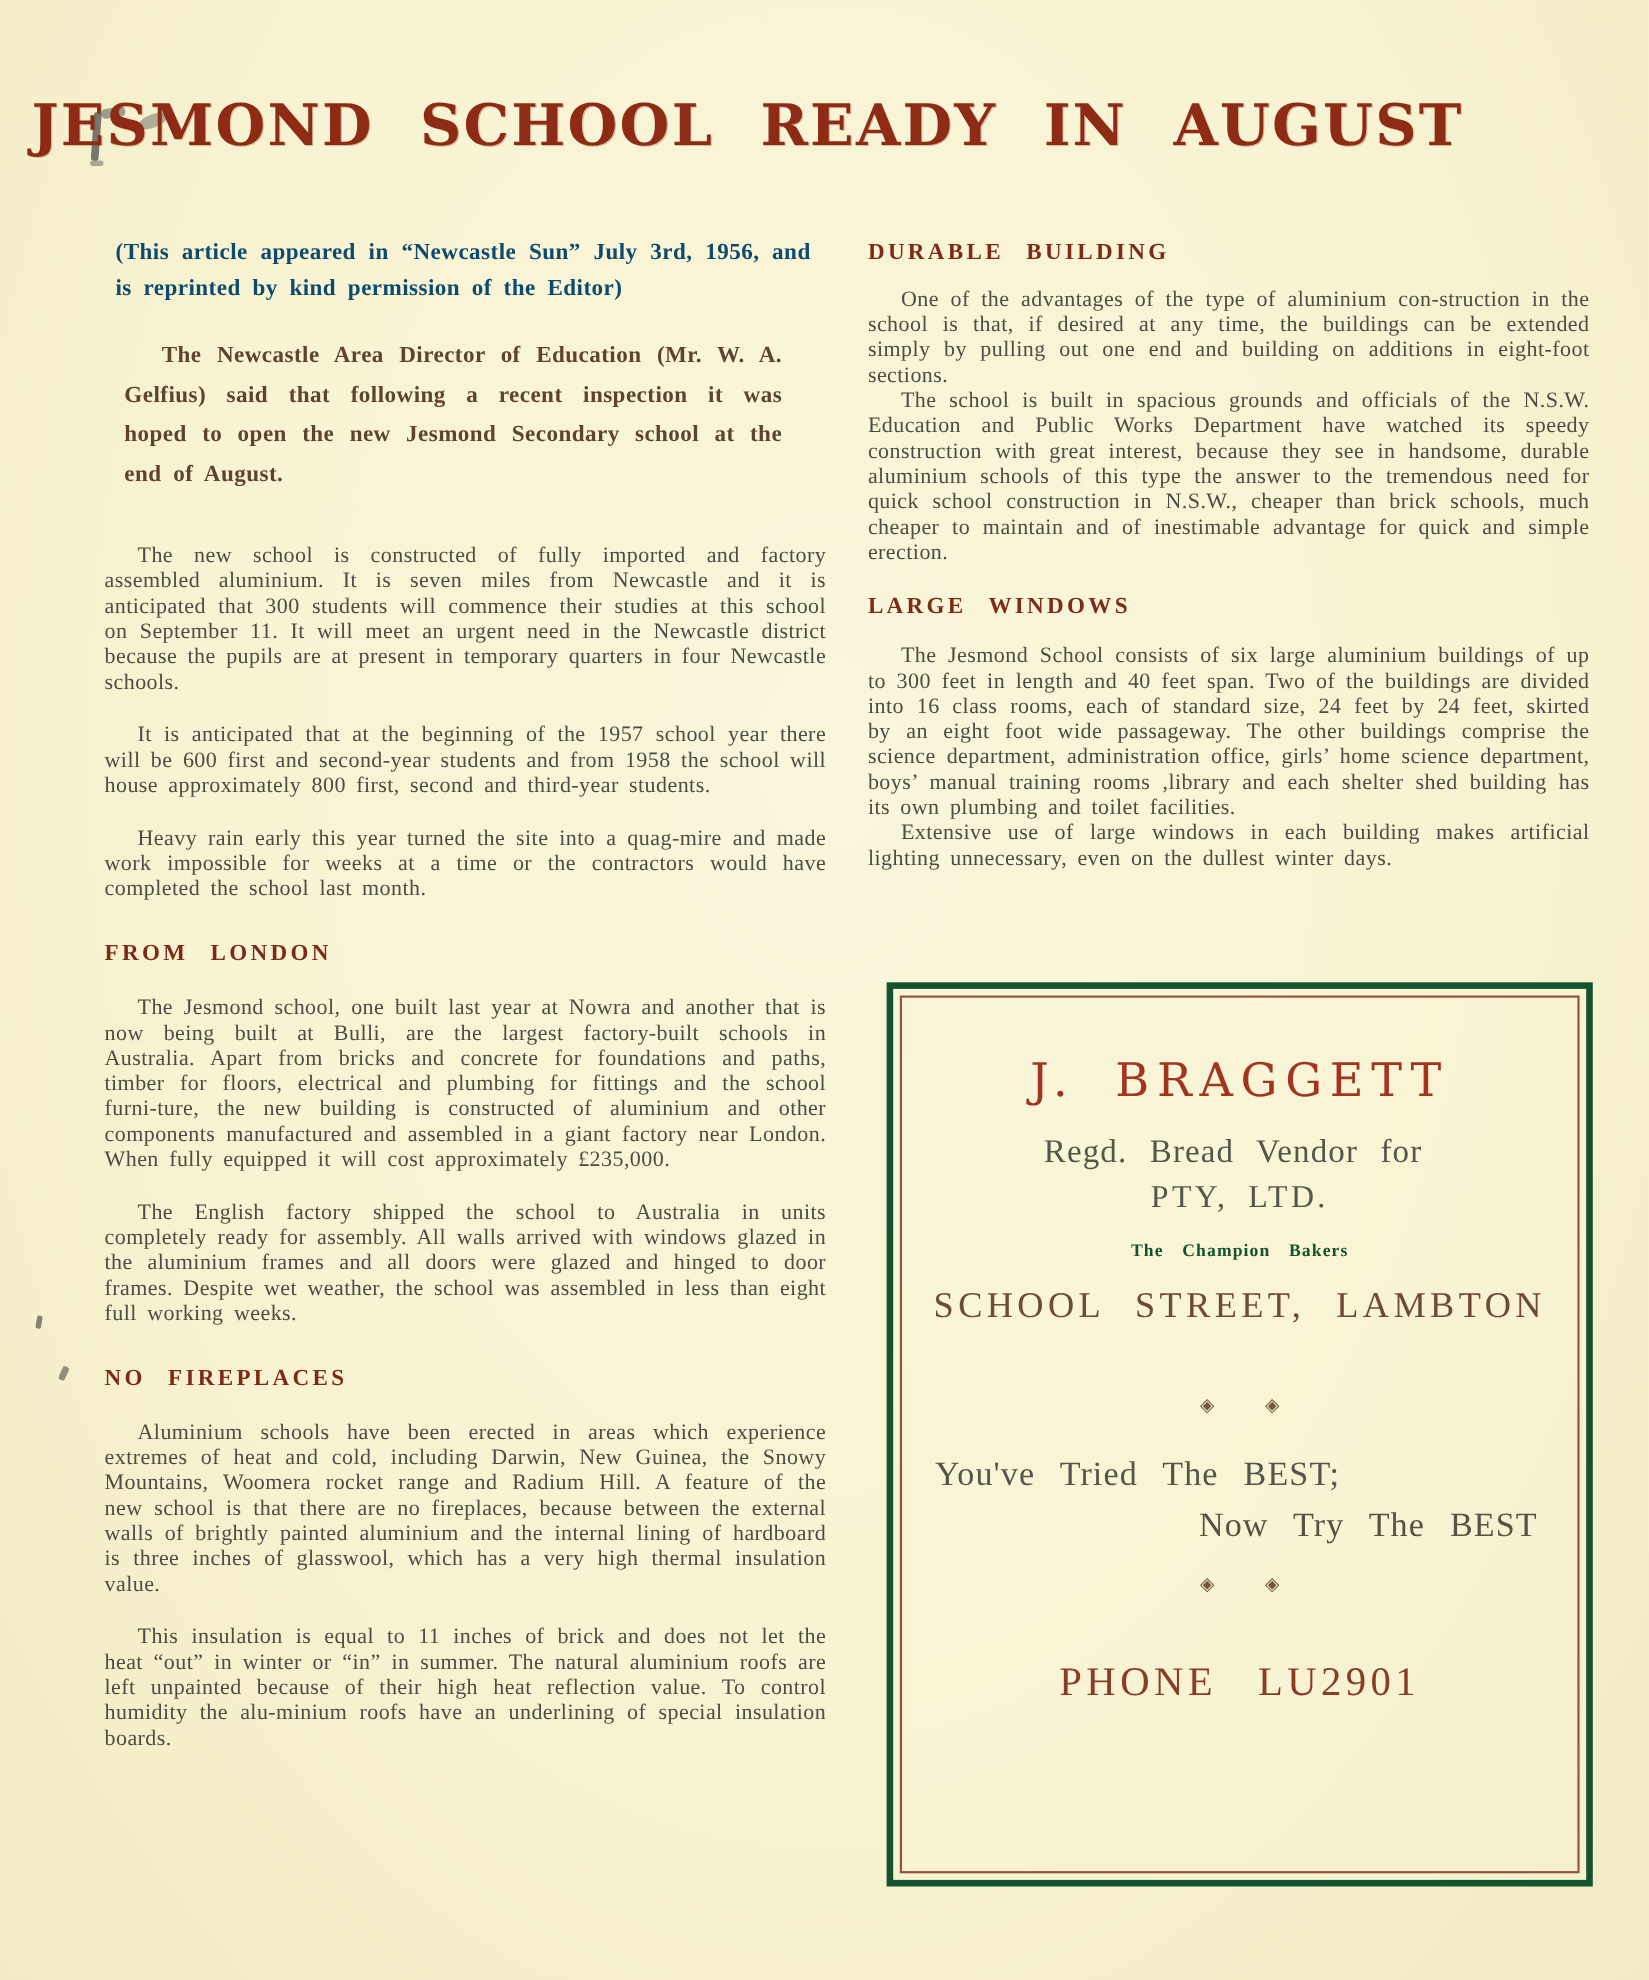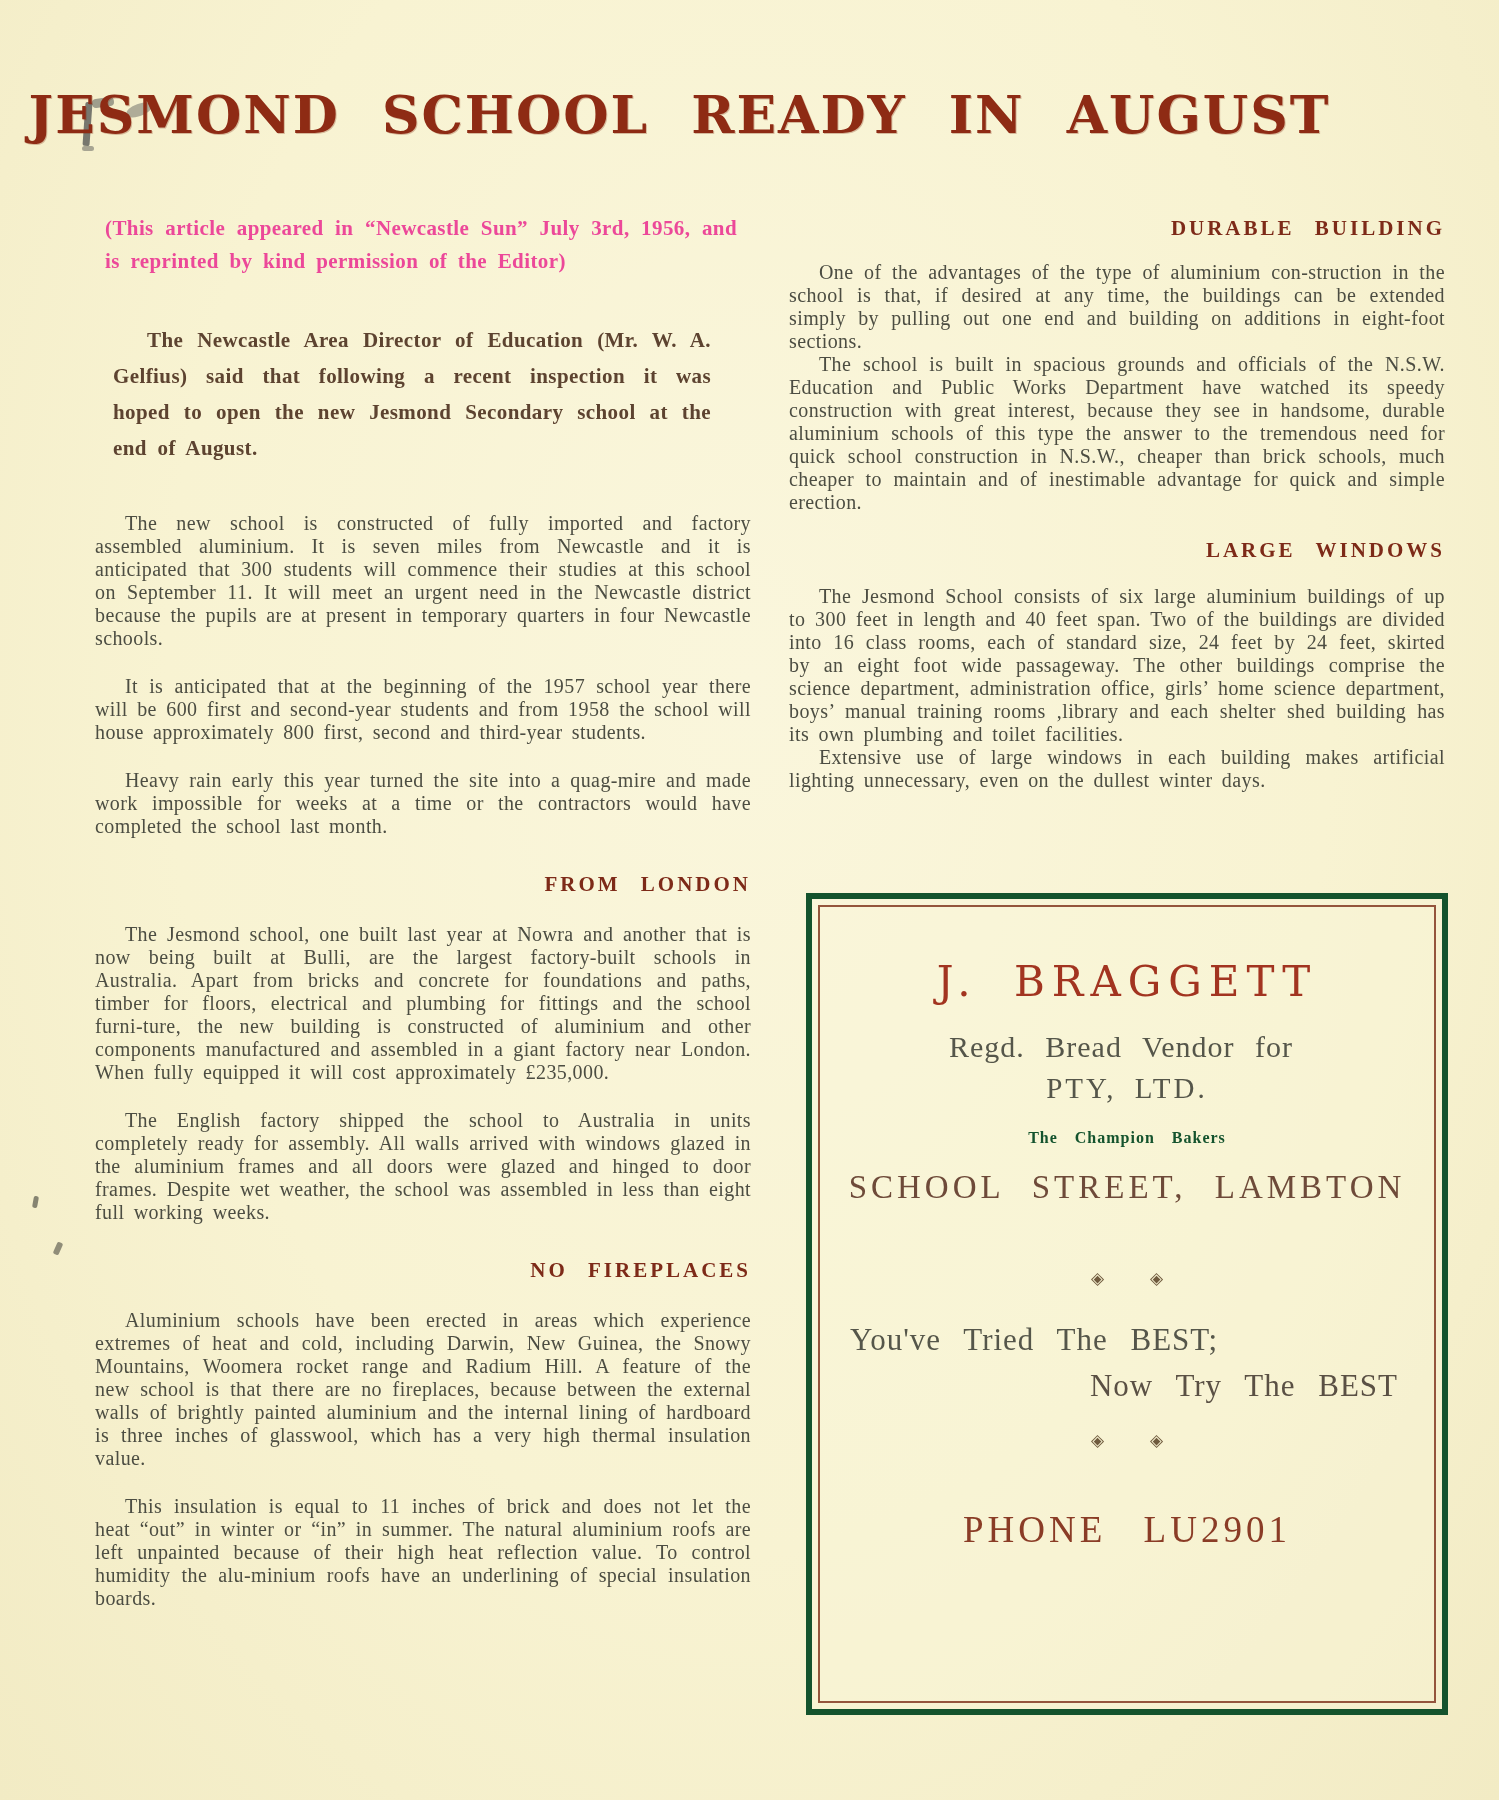--- a/index.html
+++ b/index.html
@@ -43,8 +43,8 @@
   .para.tight { margin: 0; }
 
   .intro {
-    margin: 20px 0 44px 0; padding: 0 14px 0 10px;
-    font-weight: bold; color: #ec4899; font-size: 21px; line-height: 33px;
+    margin: 20px 0 26px 0; padding: 0 14px 0 10px;
+    font-weight: bold; color: #0c4a6e; font-size: 21px; line-height: 33px;
     text-align: justify; letter-spacing: 0.4px; word-spacing: 5px;
   }
   .lead {

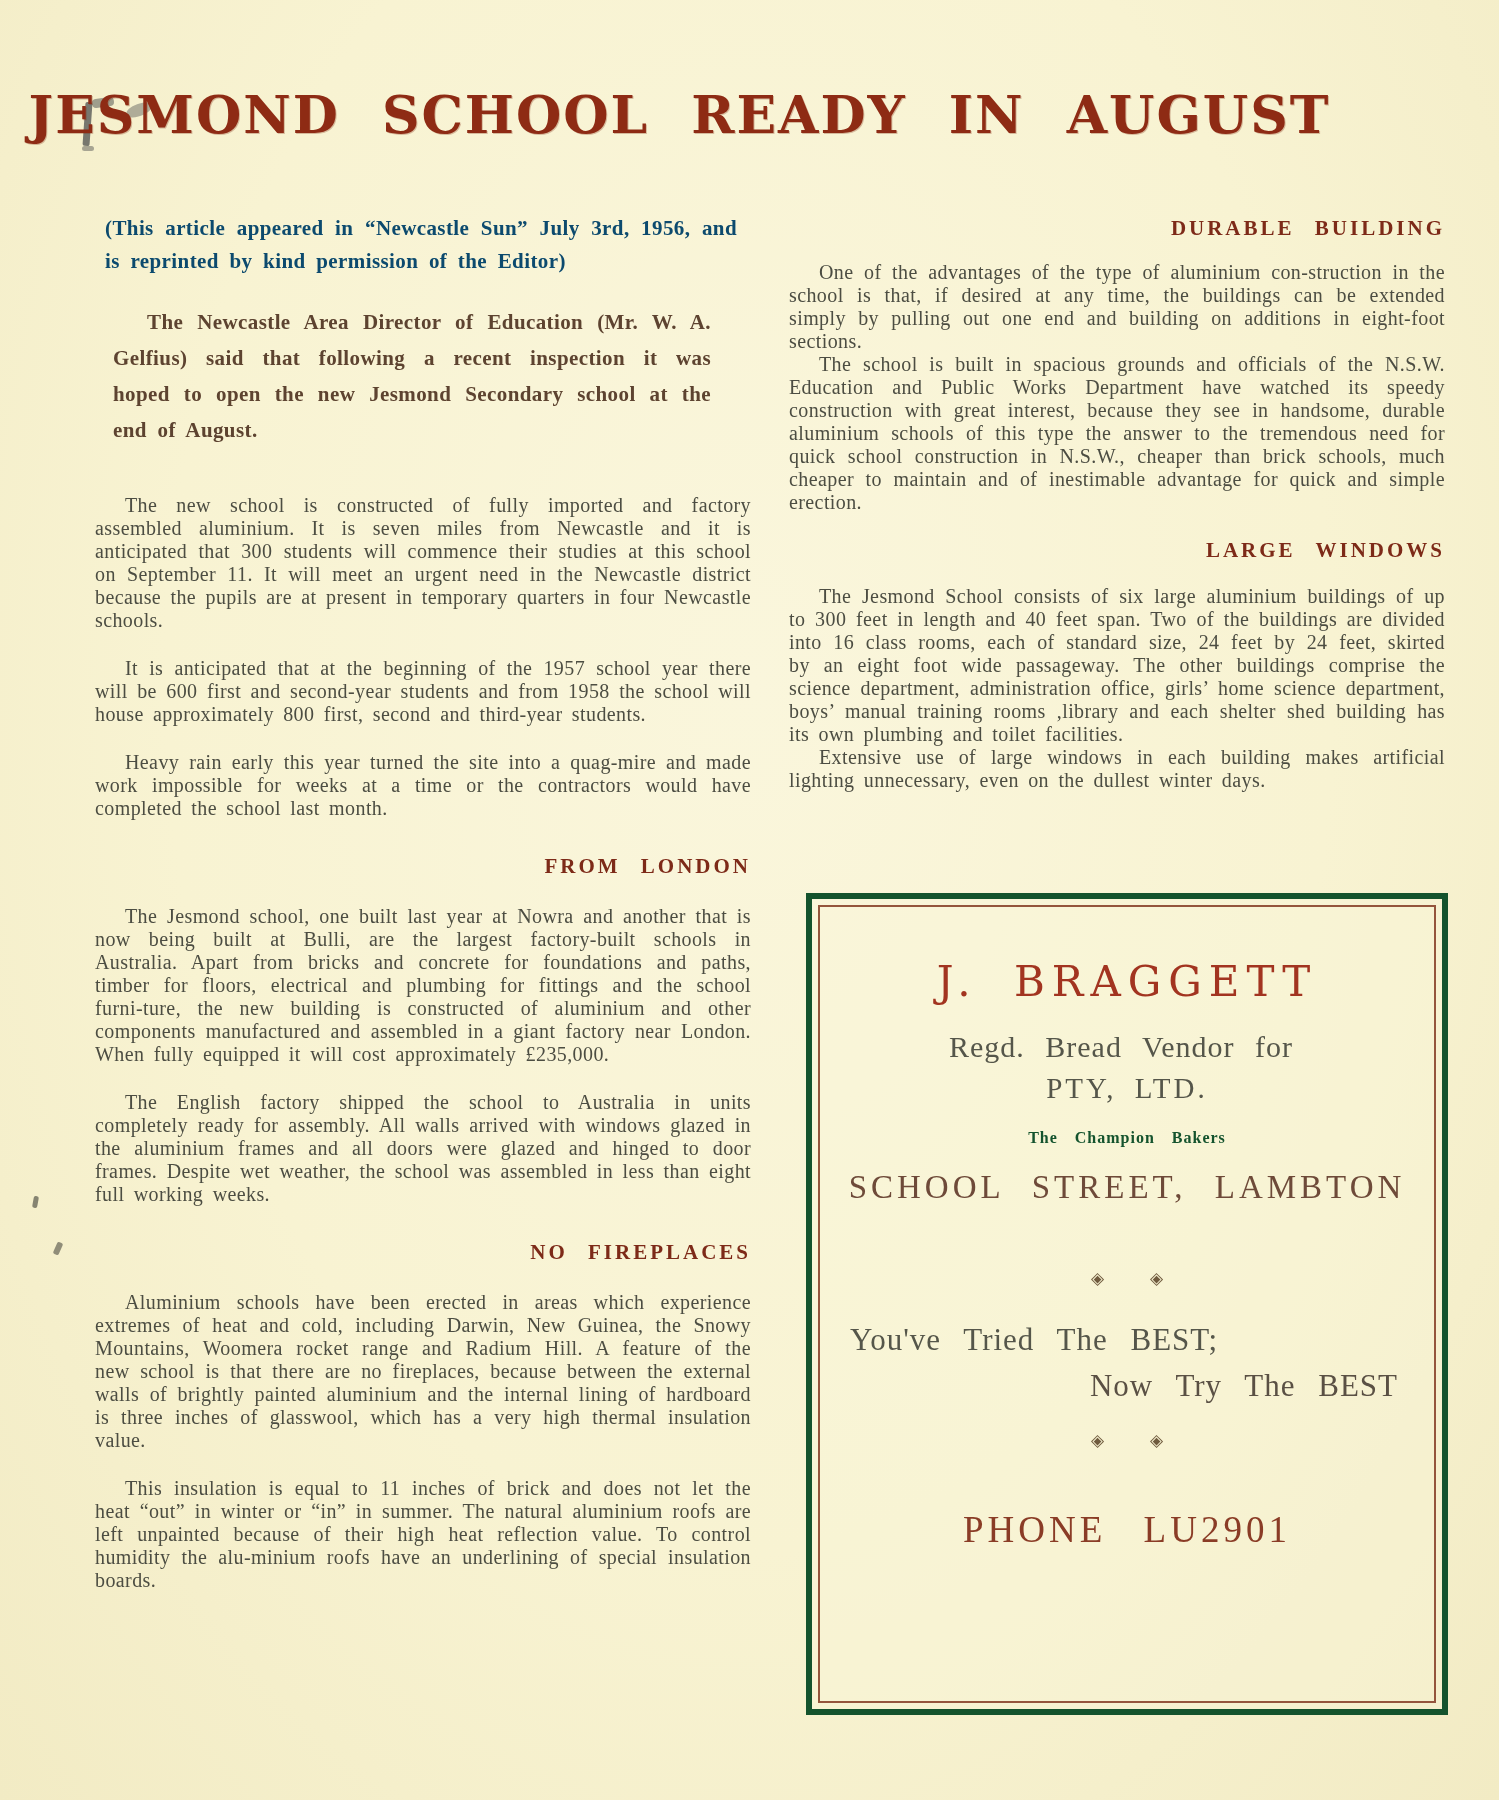--- a/index.html
+++ b/index.html
@@ -54,7 +54,7 @@
   }
 
   .section-heading {
-    margin: 34px 0 26px 0; text-align: right;
+    margin: 34px 0 26px 0; text-align: left;
     font-size: 21px; font-weight: bold; color: #7d2a18;
     letter-spacing: 3px; word-spacing: 12px;
   }

